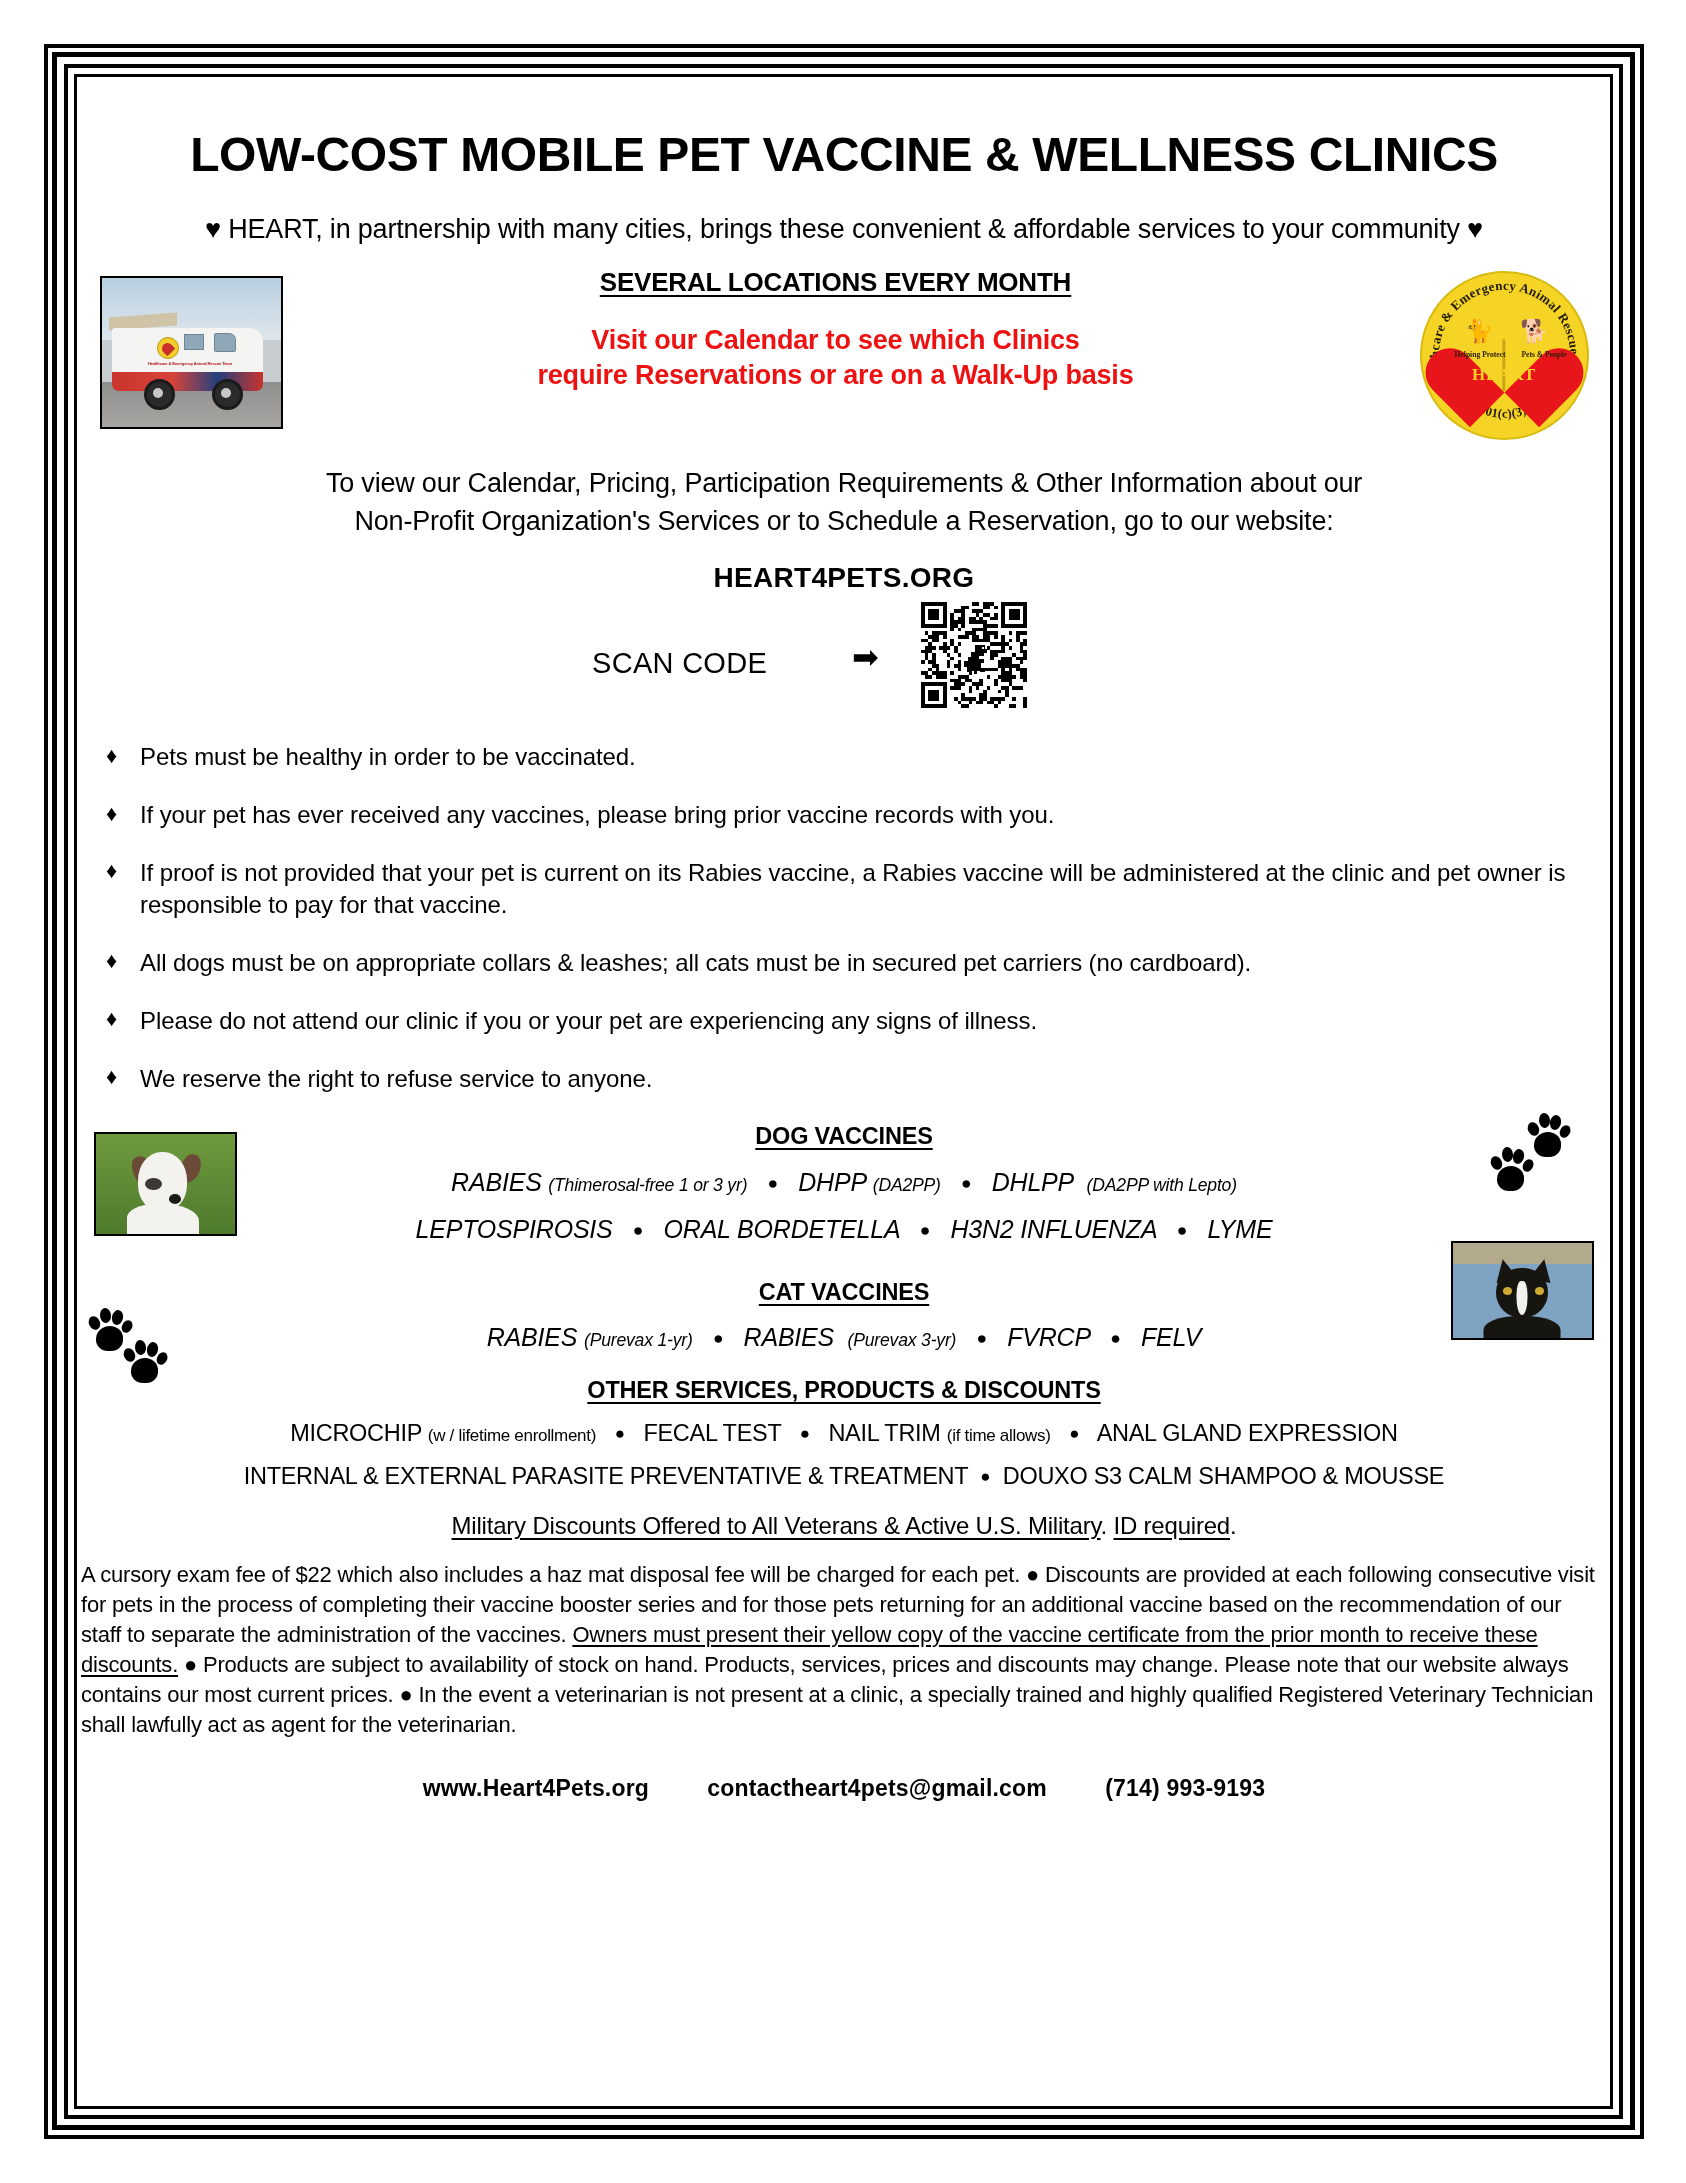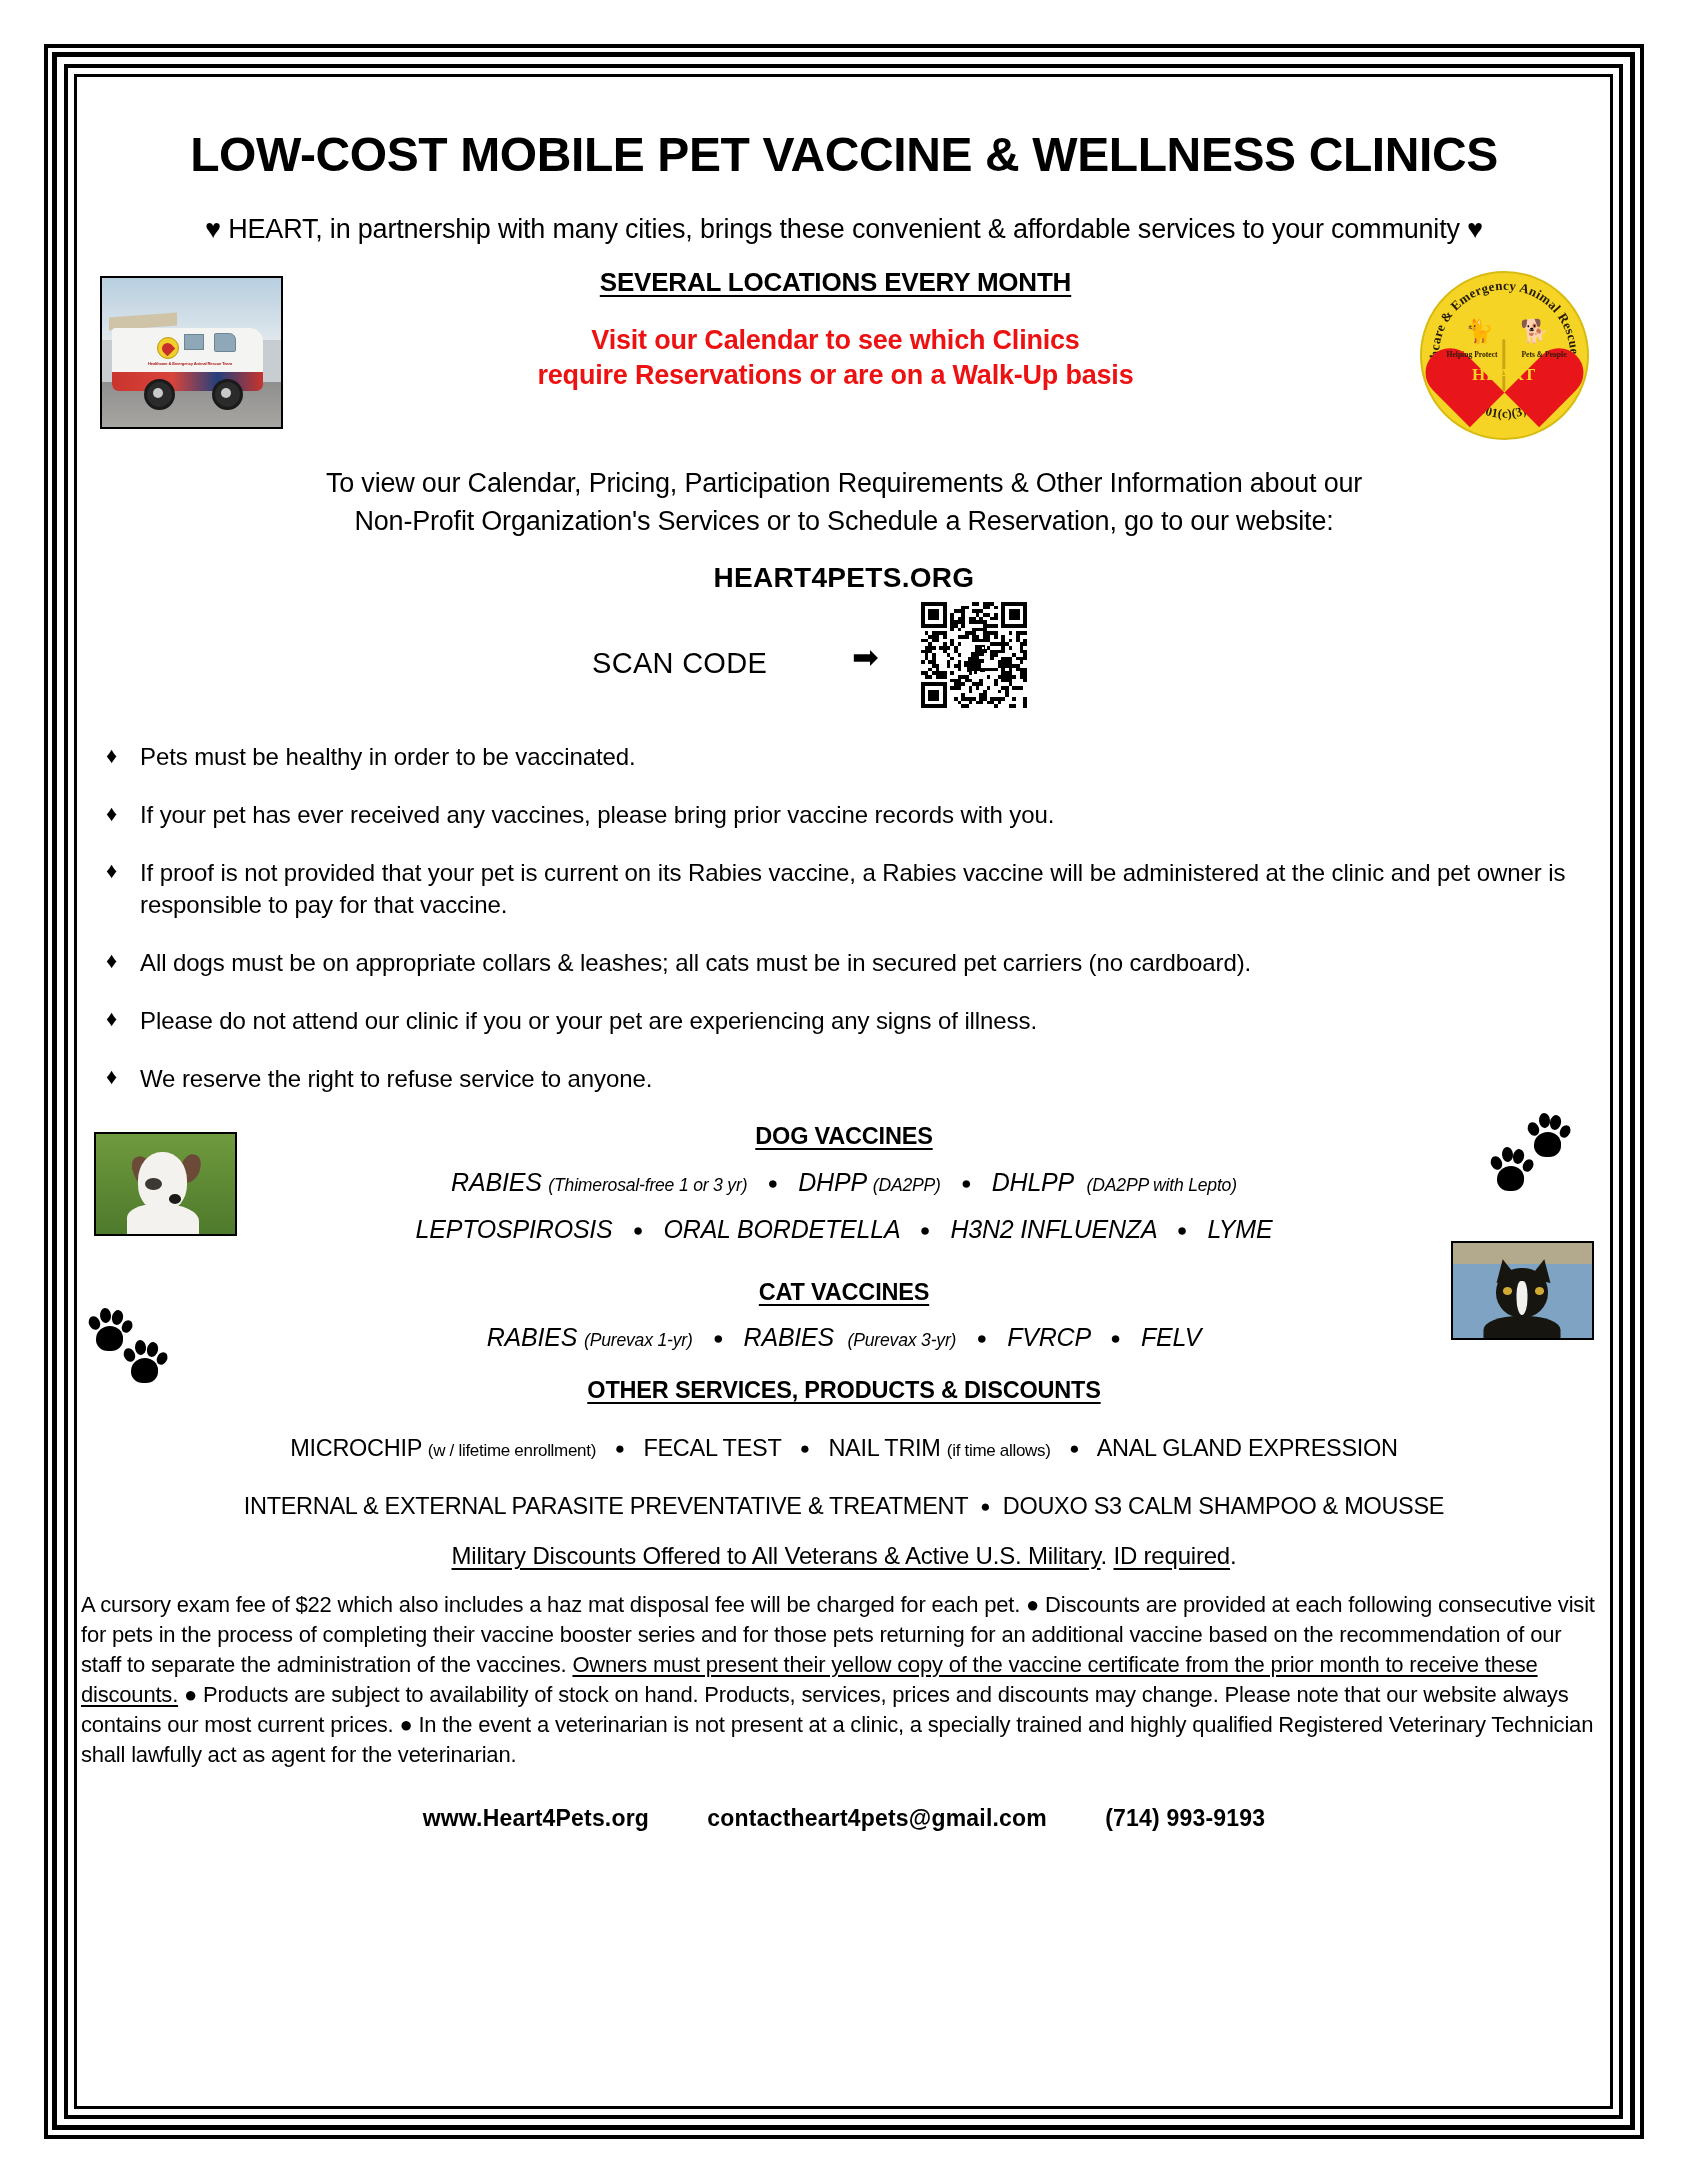--- a/index.html
+++ b/index.html
@@ -465,7 +465,7 @@
       <div class="seal-rod"></div>
       <div class="seal-animal" style="left:44px;top:47px;">🐈</div>
       <div class="seal-animal" style="right:37px;top:47px;">🐕</div>
-      <div class="seal-mini" style="left:25px;top:77px;">Helping Protect</div>
+      <div class="seal-mini" style="left:33px;top:77px;">Helping Protect</div>
       <div class="seal-mini" style="right:20px;top:77px;">Pets &amp; People</div>
       <div class="seal-inner-txt">HEART</div>
     </div>

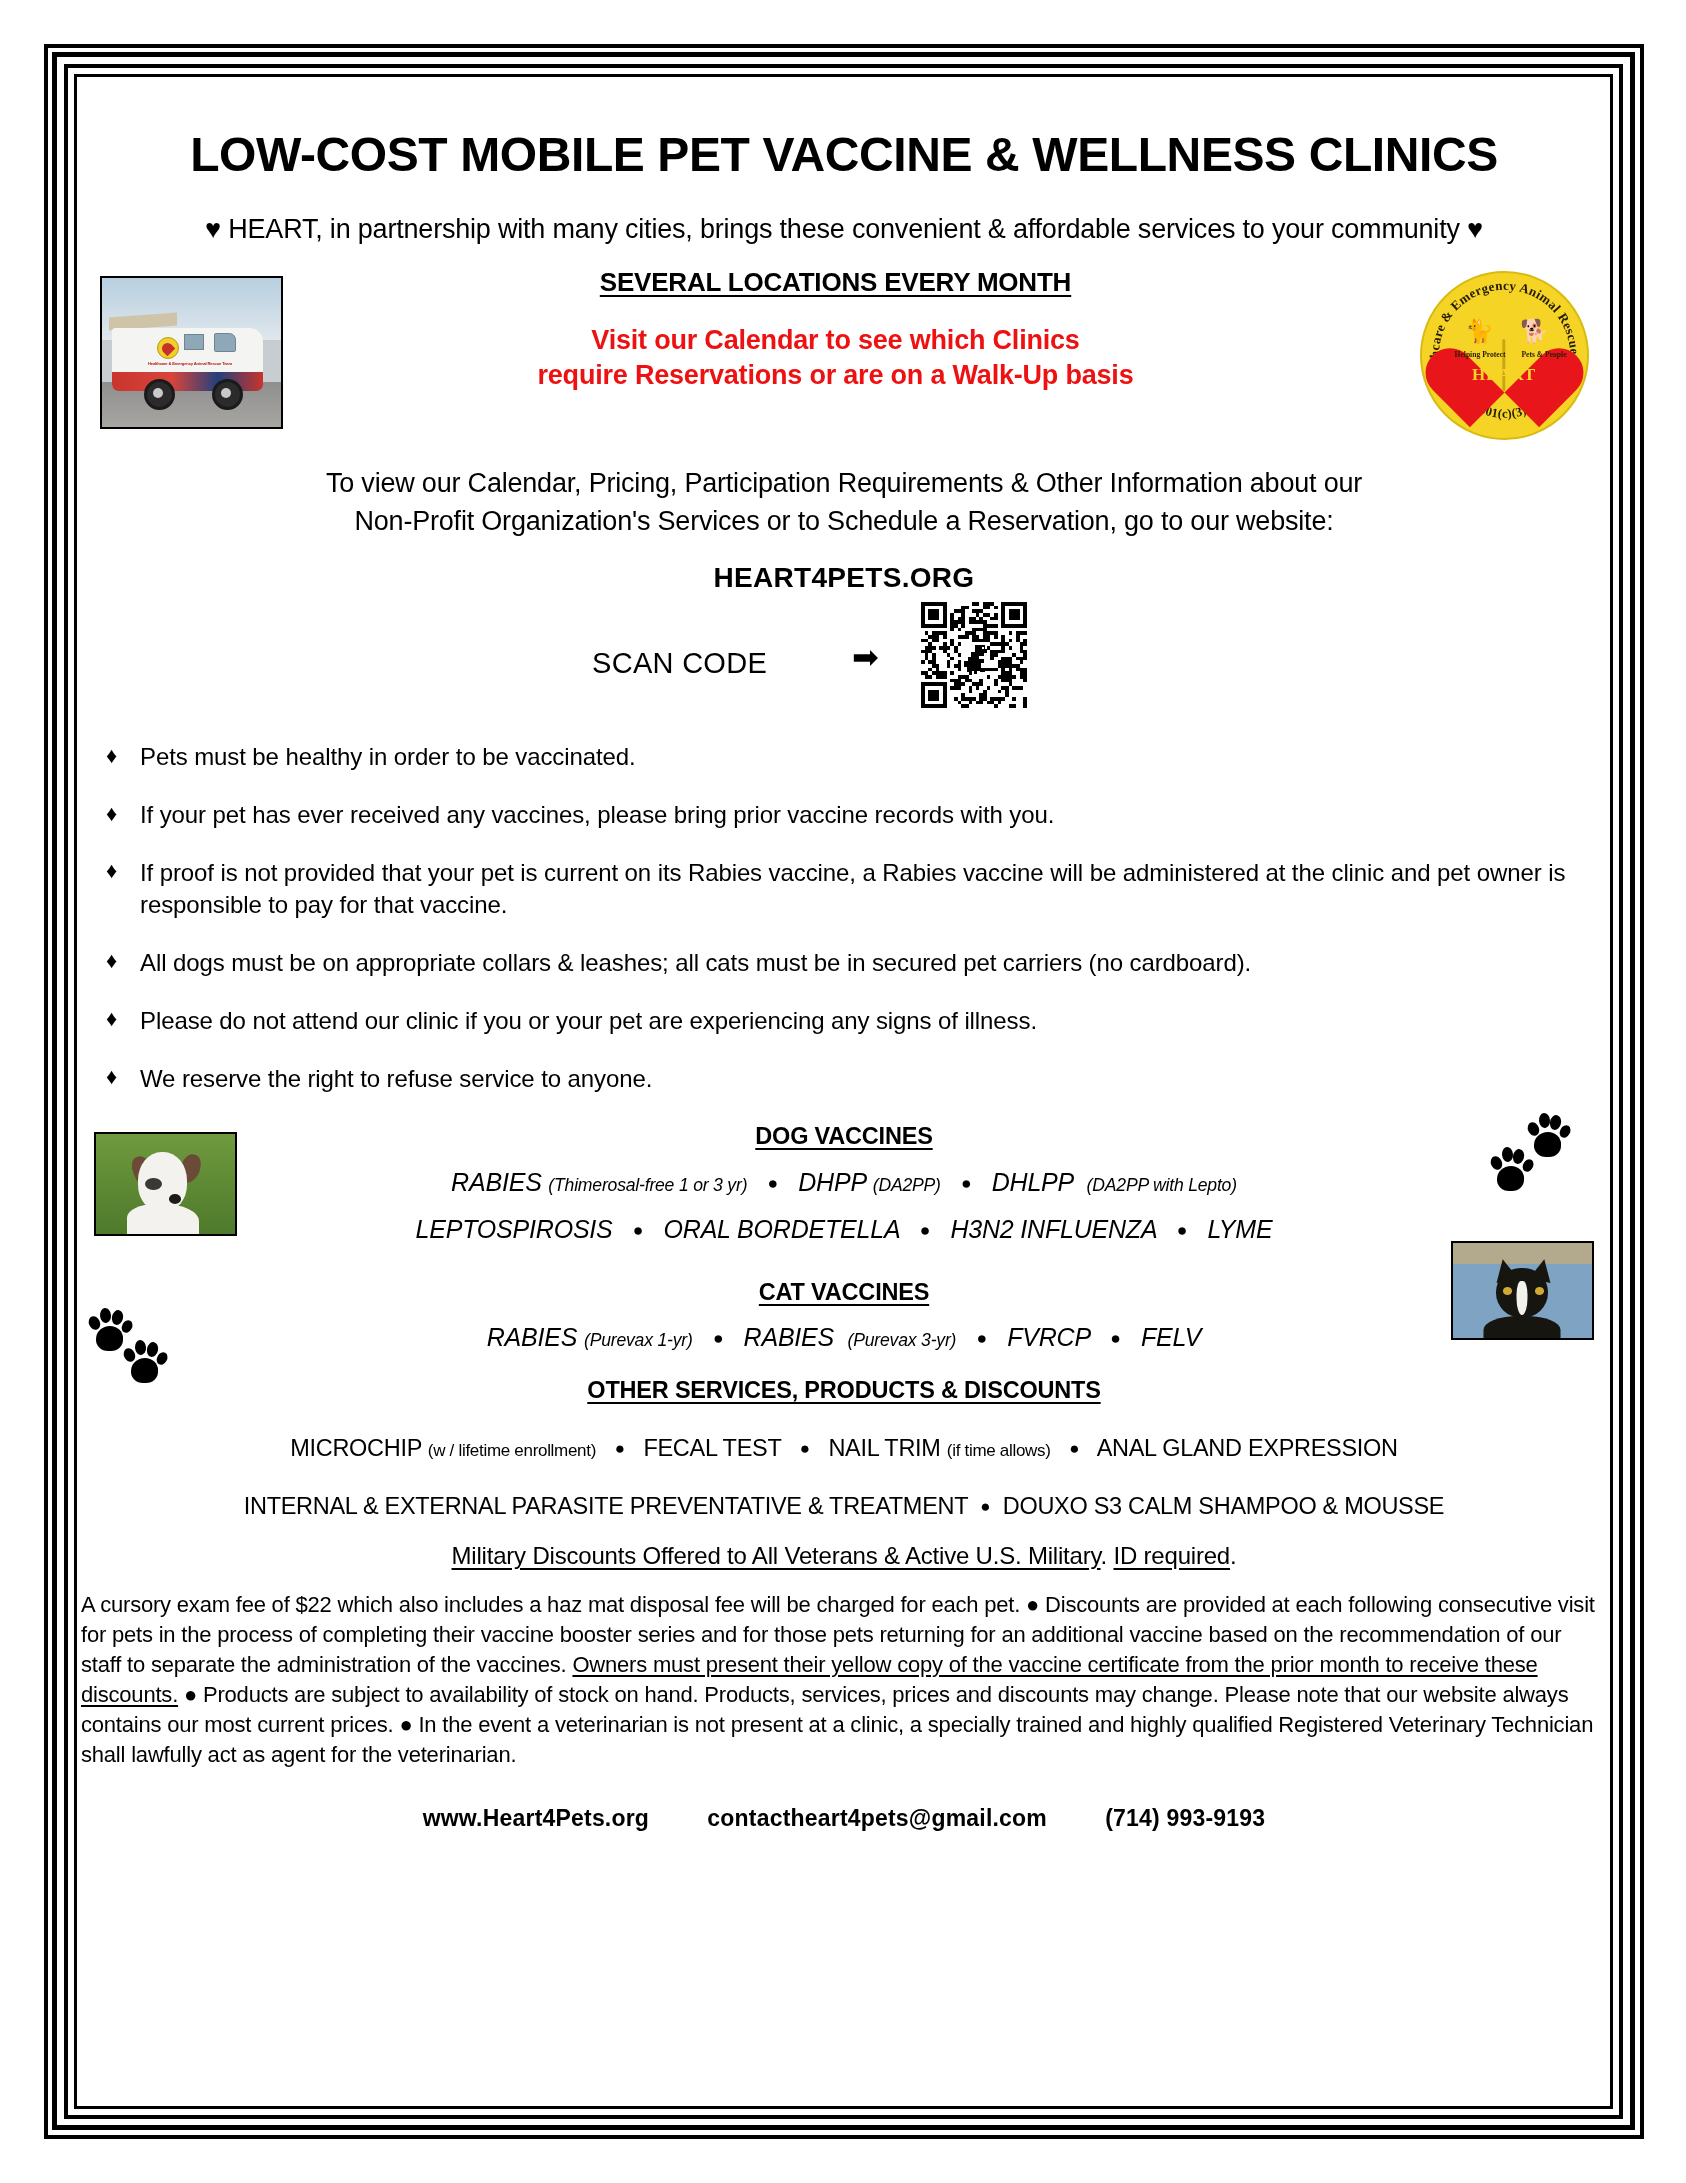--- a/index.html
+++ b/index.html
@@ -371,7 +371,7 @@
   .svc-line {
     text-align: center;
     font-size: 23.5px;
-    margin-top: 31px;
+    margin-top: 16px;
     letter-spacing: -0.3px;
   }
   .svc-line .sm { font-size: 17px; }

